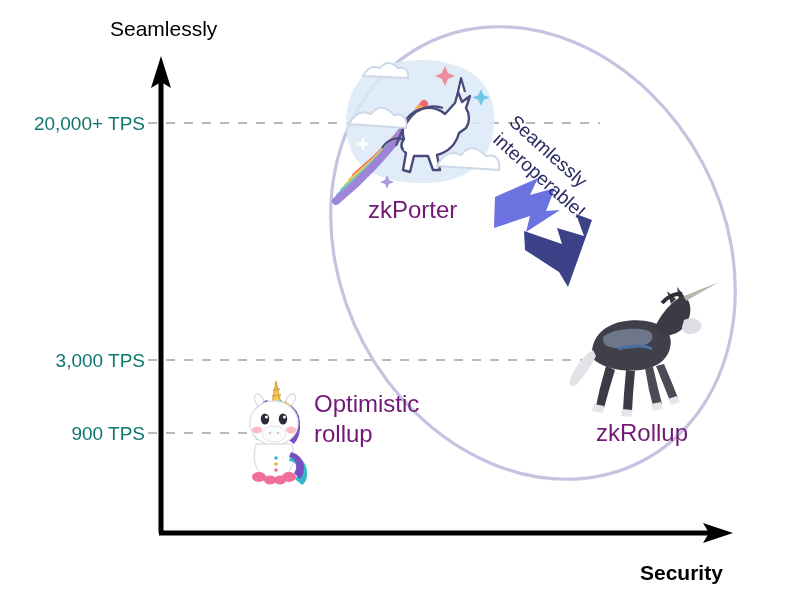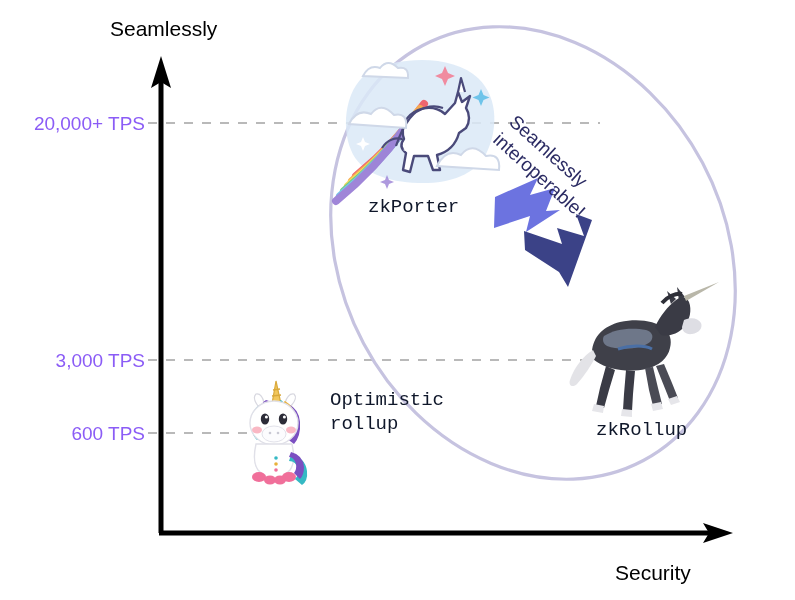--- a/index.html
+++ b/index.html
@@ -27,7 +27,7 @@
 
   .tick-label {
     position: absolute;
-    color: #8b5cf6;
+    color: #0f766e;
     font-size: 19px;
     text-align: right;
     white-space: nowrap;

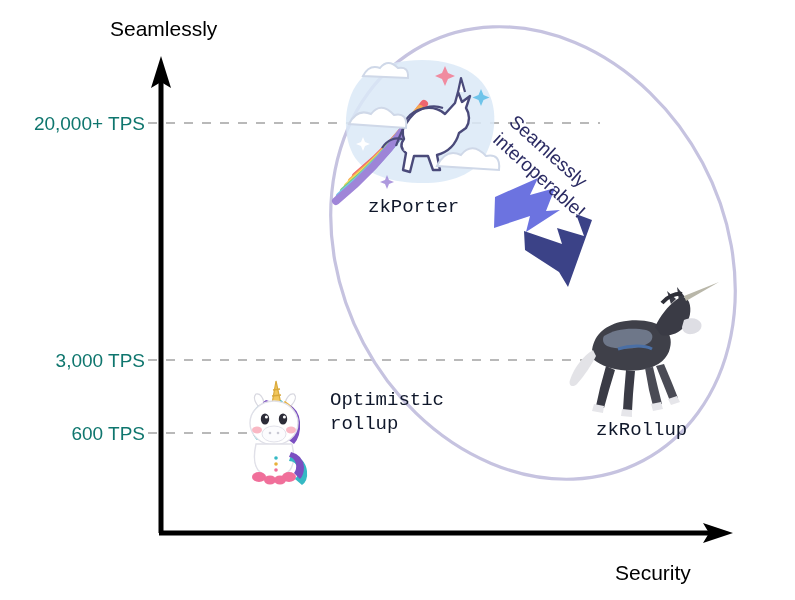--- a/index.html
+++ b/index.html
@@ -39,10 +39,10 @@
 
   .node-label {
     position: absolute;
-    color: #0f172a;
-    font-size: 19px;
+    color: #701a75;
+    font-size: 24px;
     white-space: nowrap;
-    font-family: Liberation Mono, monospace;
+    font-family: Liberation Sans, sans-serif;
   }
   #label-zkporter { left: 368px; top: 196px; }
   #label-zkrollup { left: 596px; top: 419px; }

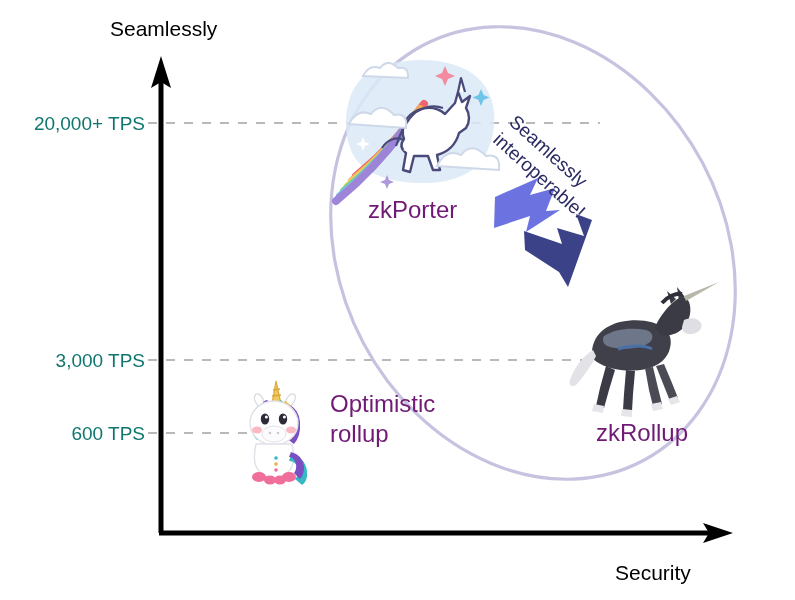--- a/index.html
+++ b/index.html
@@ -47,7 +47,7 @@
   #label-zkporter { left: 368px; top: 196px; }
   #label-zkrollup { left: 596px; top: 419px; }
   #label-optimistic {
-    left: 330px; top: 389px;
+    left: 314px; top: 389px;
     white-space: normal;
     width: 110px;
     line-height: 1.25;

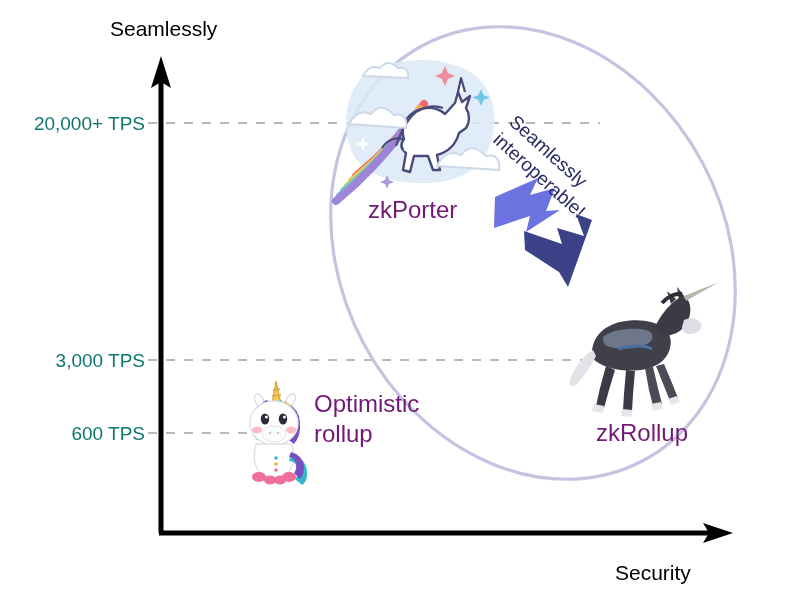--- a/index.html
+++ b/index.html
@@ -238,7 +238,7 @@
 
   <div class="tick-label" id="tick-20000">20,000+ TPS</div>
   <div class="tick-label" id="tick-2000">3,000 TPS</div>
-  <div class="tick-label" id="tick-500">600 TPS</div>
+  <div class="tick-label" id="tick-500">900 TPS</div>
 
   <div class="node-label" id="label-zkporter">zkPorter</div>
   <div class="node-label" id="label-zkrollup">zkRollup</div>

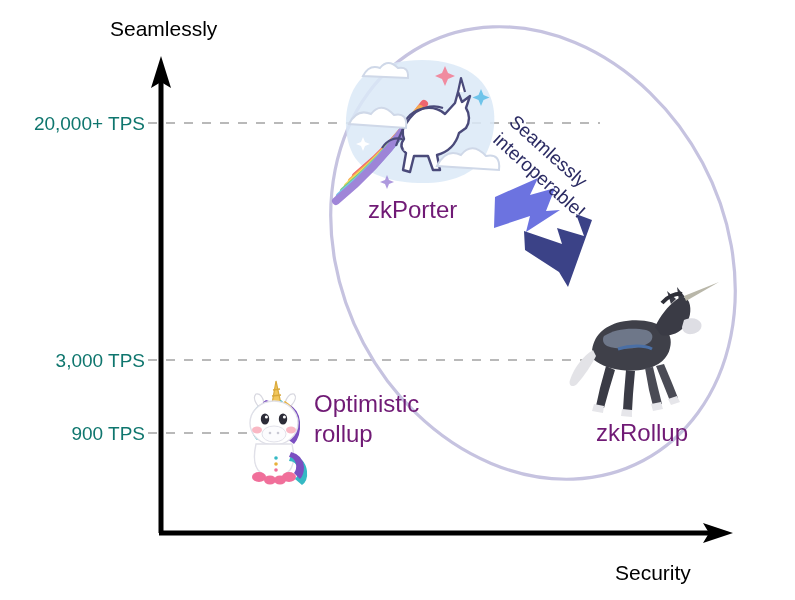--- a/index.html
+++ b/index.html
@@ -23,7 +23,7 @@
     white-space: nowrap;
   }
   #scalability-title { left: 110px; top: 17px; }
-  #security-title { left: 615px; top: 561px; }
+  #security-title { left: 640px; top: 561px; font-weight: bold; }
 
   .tick-label {
     position: absolute;

